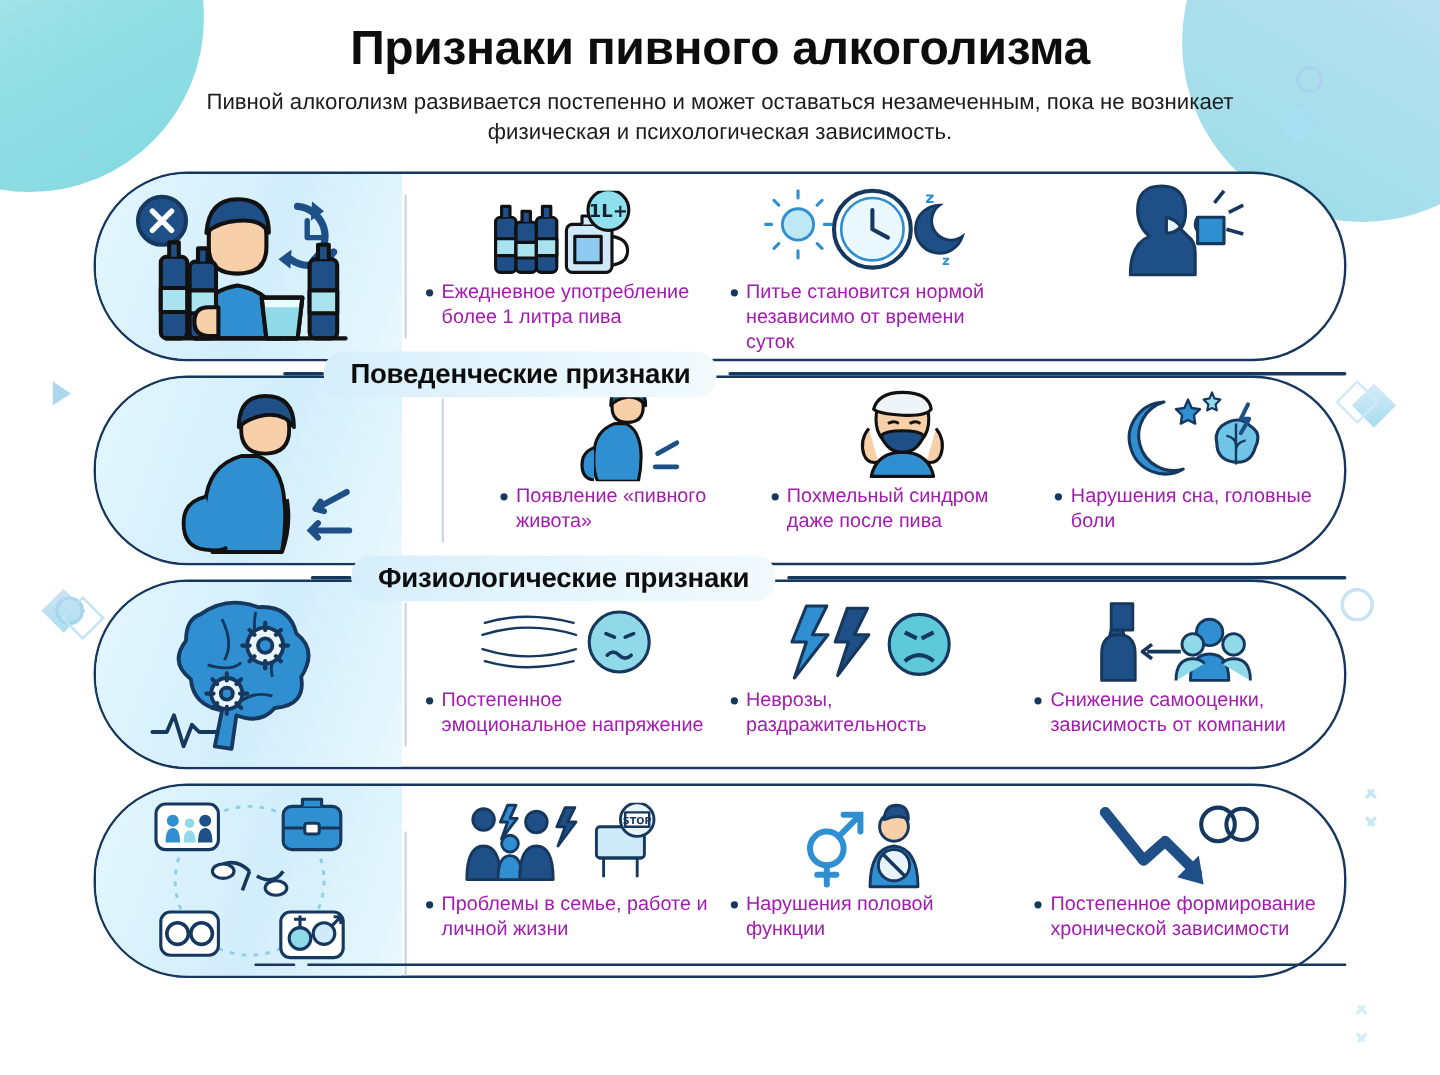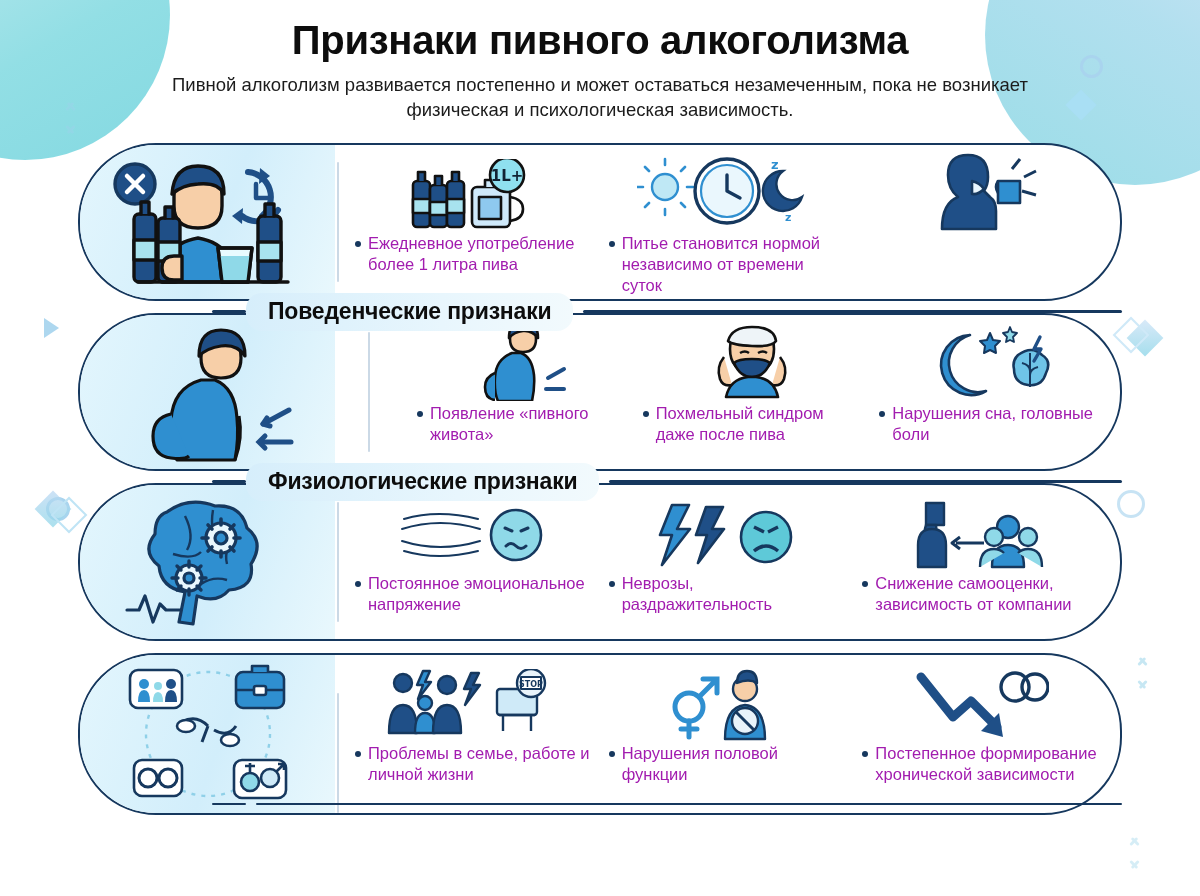--- a/index.html
+++ b/index.html
@@ -183,7 +183,7 @@
 
   <div class="cards">
 
-    <div class="pill-row" style="top:150px;">
+    <div class="pill-row" style="top:150px;margin-left:24px;">
       <div class="pill-line-left"></div>
       <div class="pill" style="margin-left:0;">Поведенческие признаки</div>
       <div class="pill-line"></div>

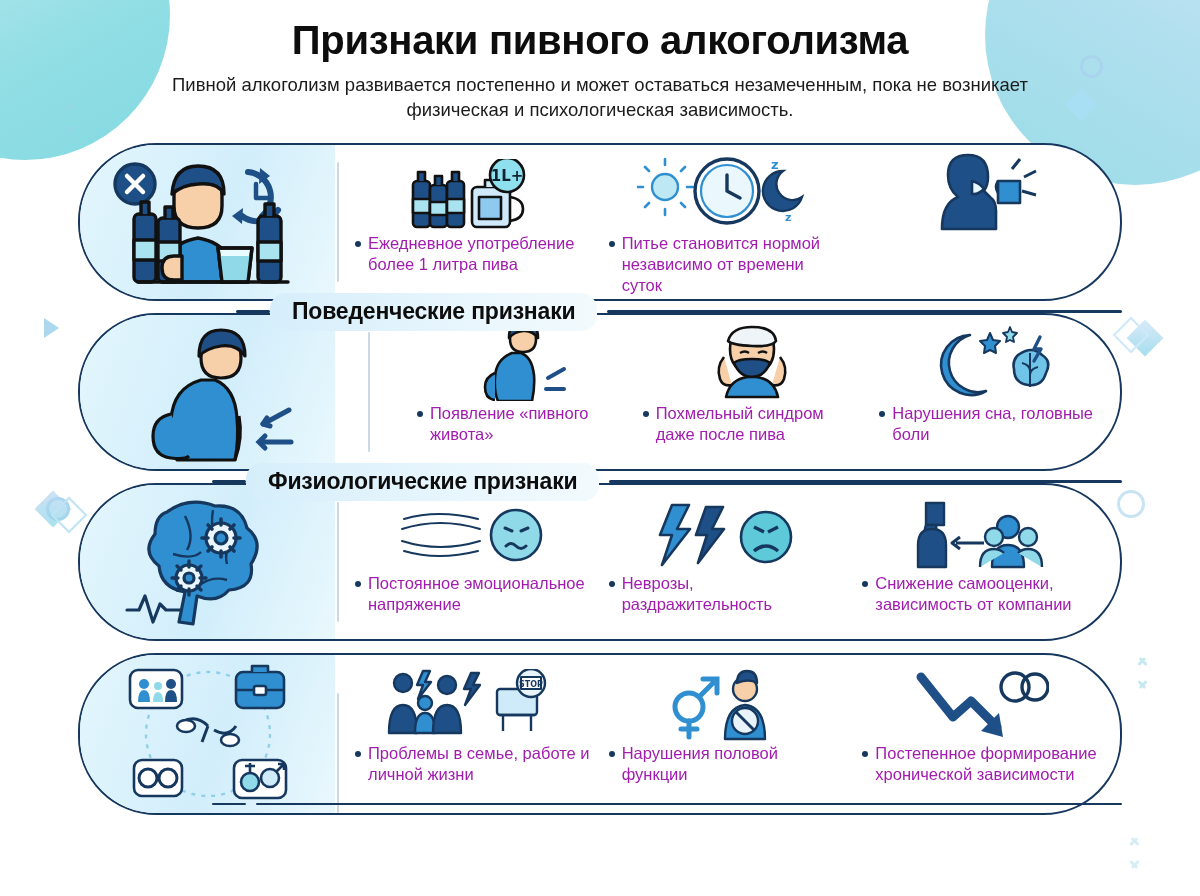--- a/index.html
+++ b/index.html
@@ -299,7 +299,7 @@
       </div>
     </div>
 
-    <div class="pill-row" style="top:320px;">
+    <div class="pill-row" style="top:320px;padding-left:47px;">
       <div class="pill-line-left"></div>
       <div class="pill" style="margin-left:0;">Физиологические признаки</div>
       <div class="pill-line"></div>

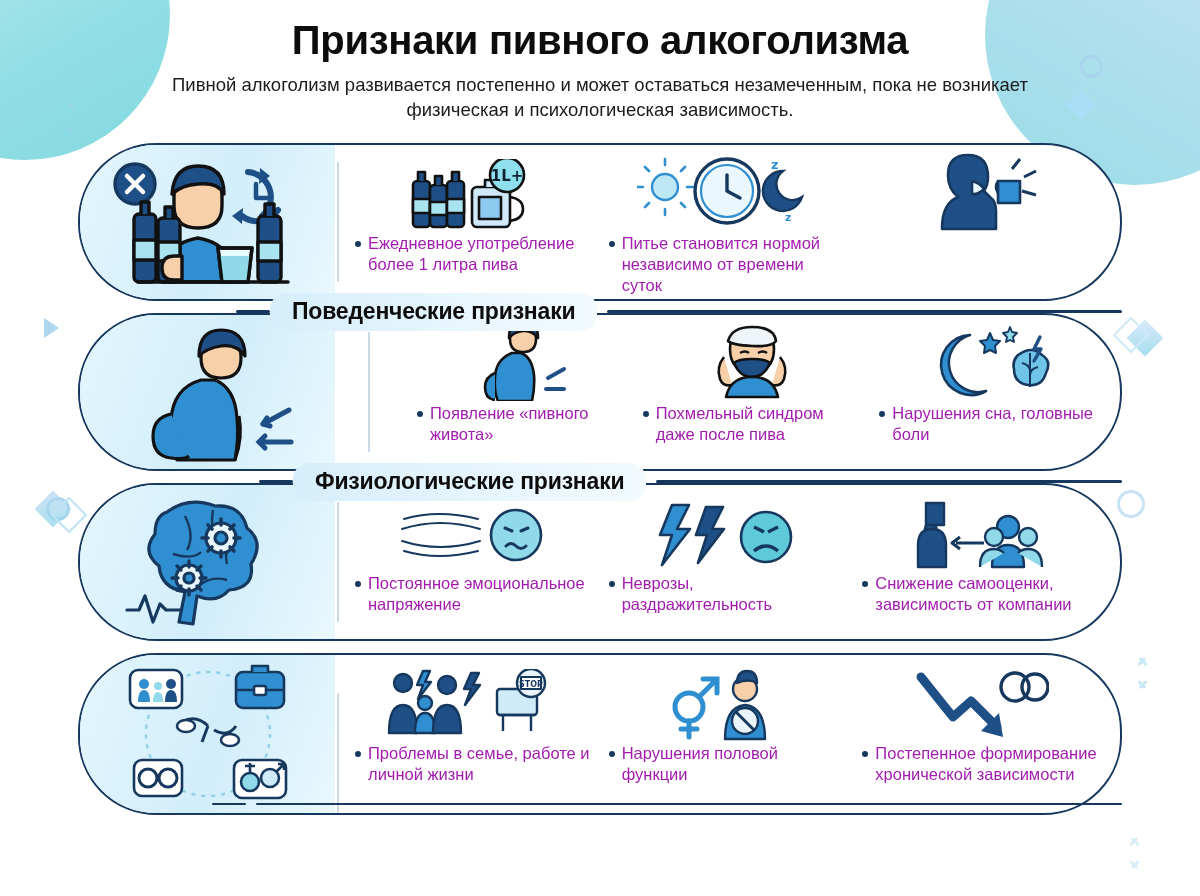--- a/index.html
+++ b/index.html
@@ -424,7 +424,7 @@
           </div>
           <div class="item-text">
             <span class="bullet"></span>
-            <span>Постоянное эмоциональное напряжение</span>
+            <span>Постепенное эмоциональное напряжение</span>
           </div>
         </div>
 

